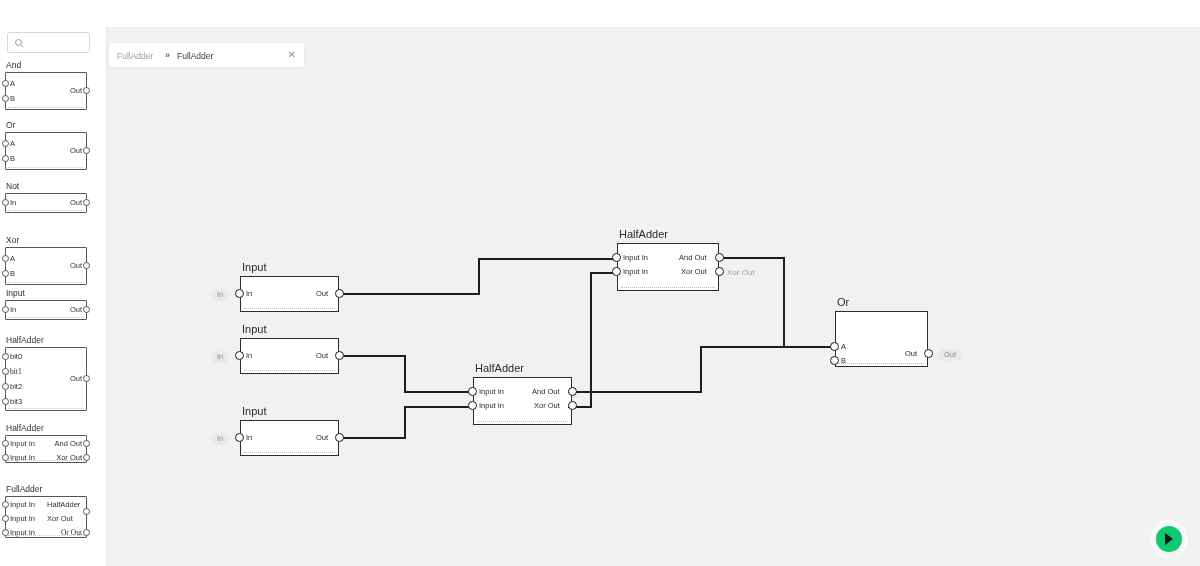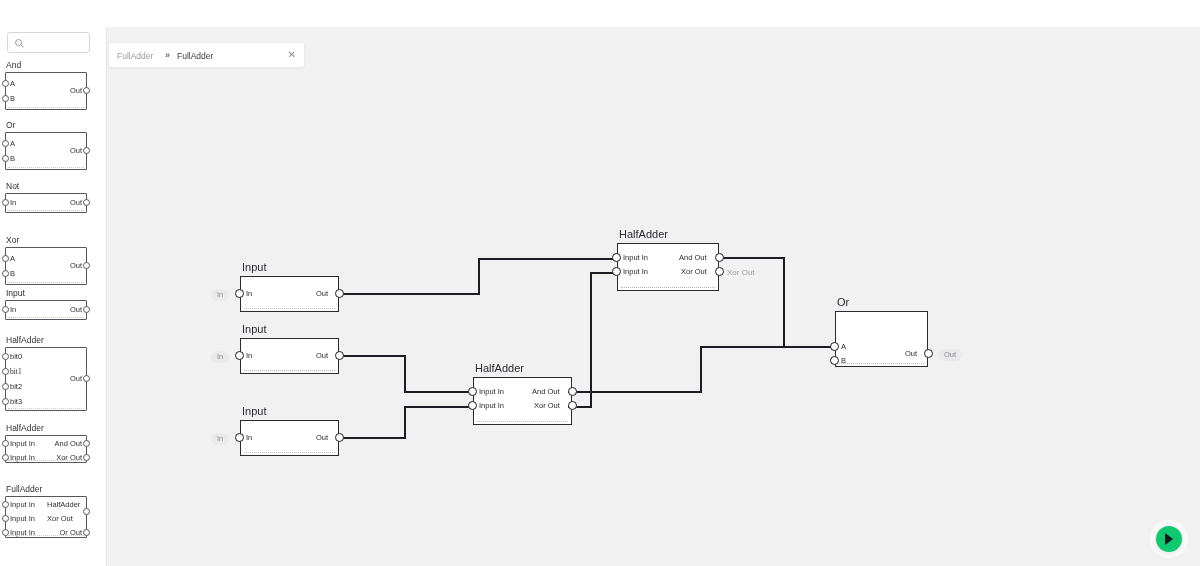--- a/index.html
+++ b/index.html
@@ -288,7 +288,7 @@
         <div class="plabel" style="top:4px;left:41px;">HalfAdder</div>
         <div class="plabel" style="top:18px;left:41px;">Xor Out</div>
         <div class="port right" style="top:32px;"></div>
-        <div class="plabel r" style="top:32px;">Or Out</div>
+        <div class="plabel r" style="top:32px;font-family:Liberation Serif, serif;">Or Out</div>
       </div>
     </div>
 

